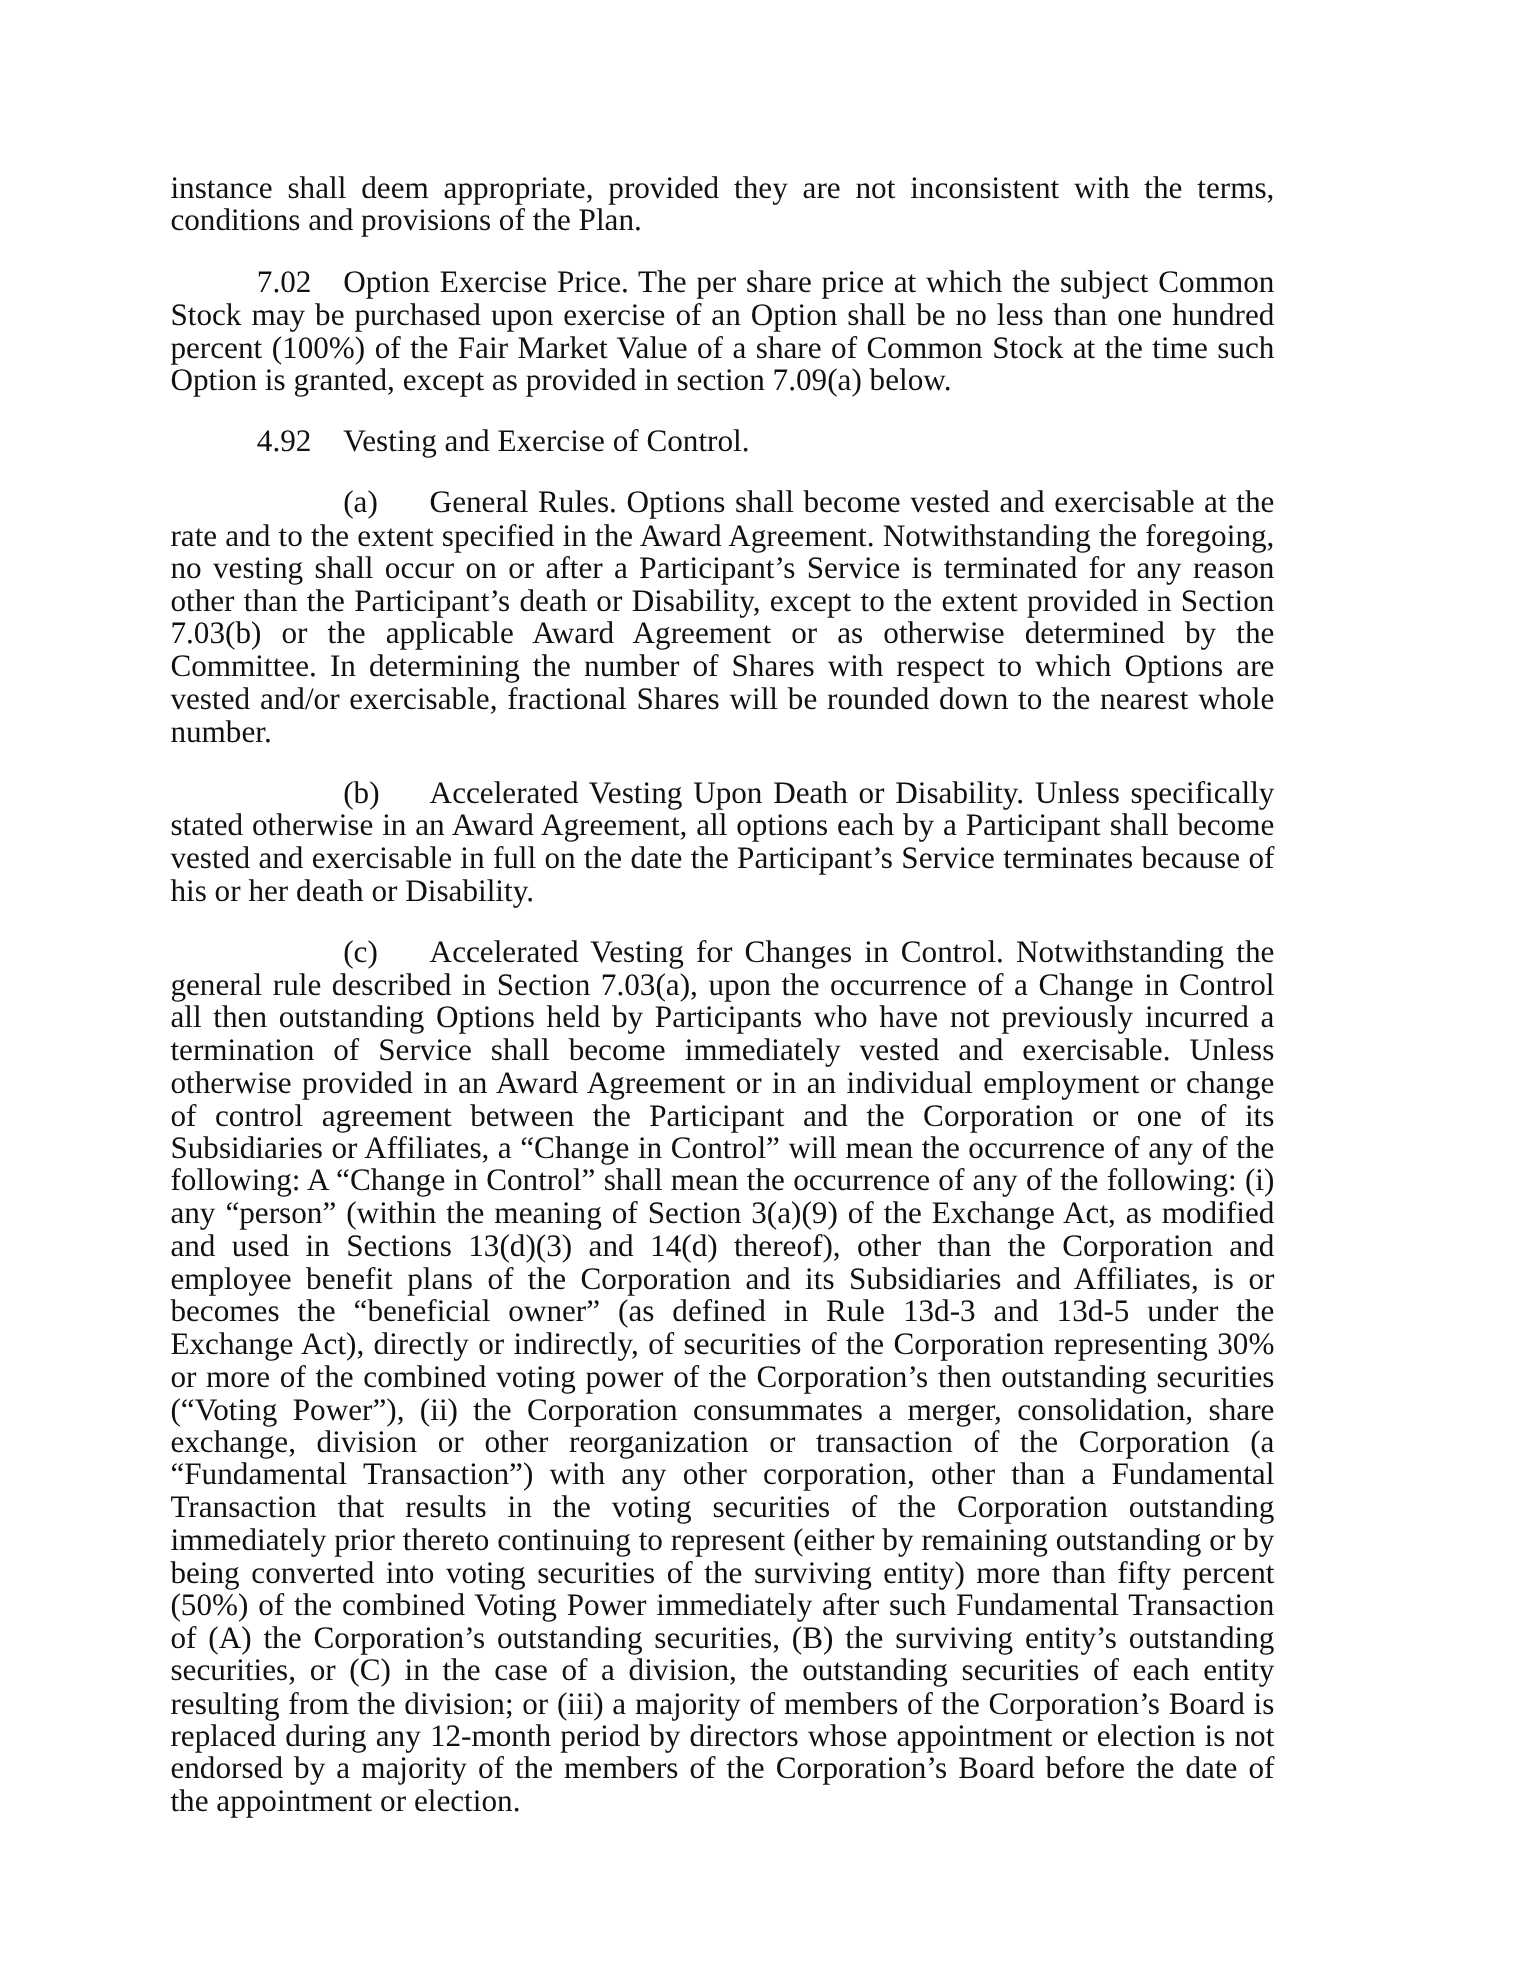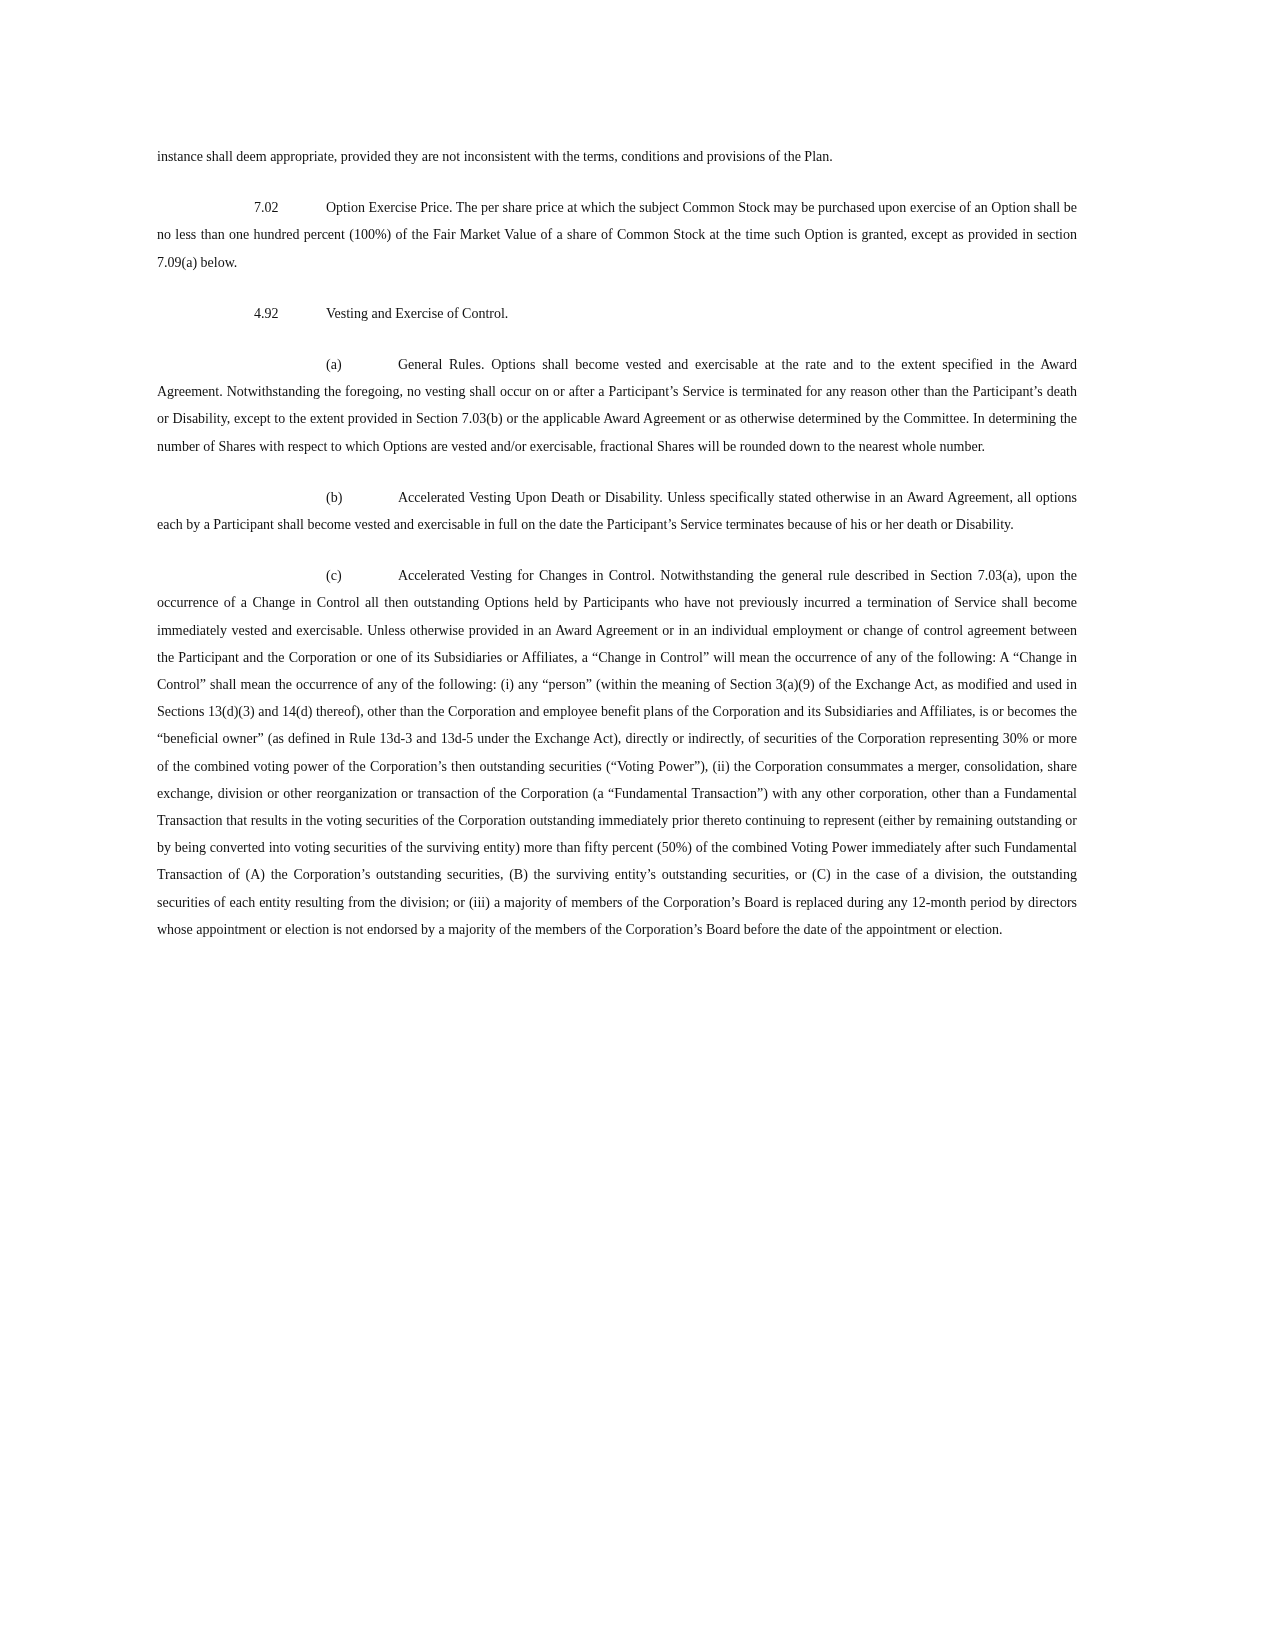--- a/index.html
+++ b/index.html
@@ -5,9 +5,9 @@
   html, body { margin: 0; padding: 0; background: #ffffff; }
   body { width: 1275px; height: 1650px; position: relative; overflow: hidden; }
   .page {
-    position: absolute; left: 157px; top: 143px; width: 920px;
+    position: absolute; left: 142px; top: 143px; width: 920px;
     font-family: "Liberation Serif", "DejaVu Serif", serif;
-    font-size: 14px; line-height: 27.2px; color: #111111;
+    font-size: 26px; line-height: 27.2px; color: #111111;
   }
   .para { margin: 0 0 24px 0; text-align: justify; text-align-last: left; }
   .ind1 { text-indent: 72px; }

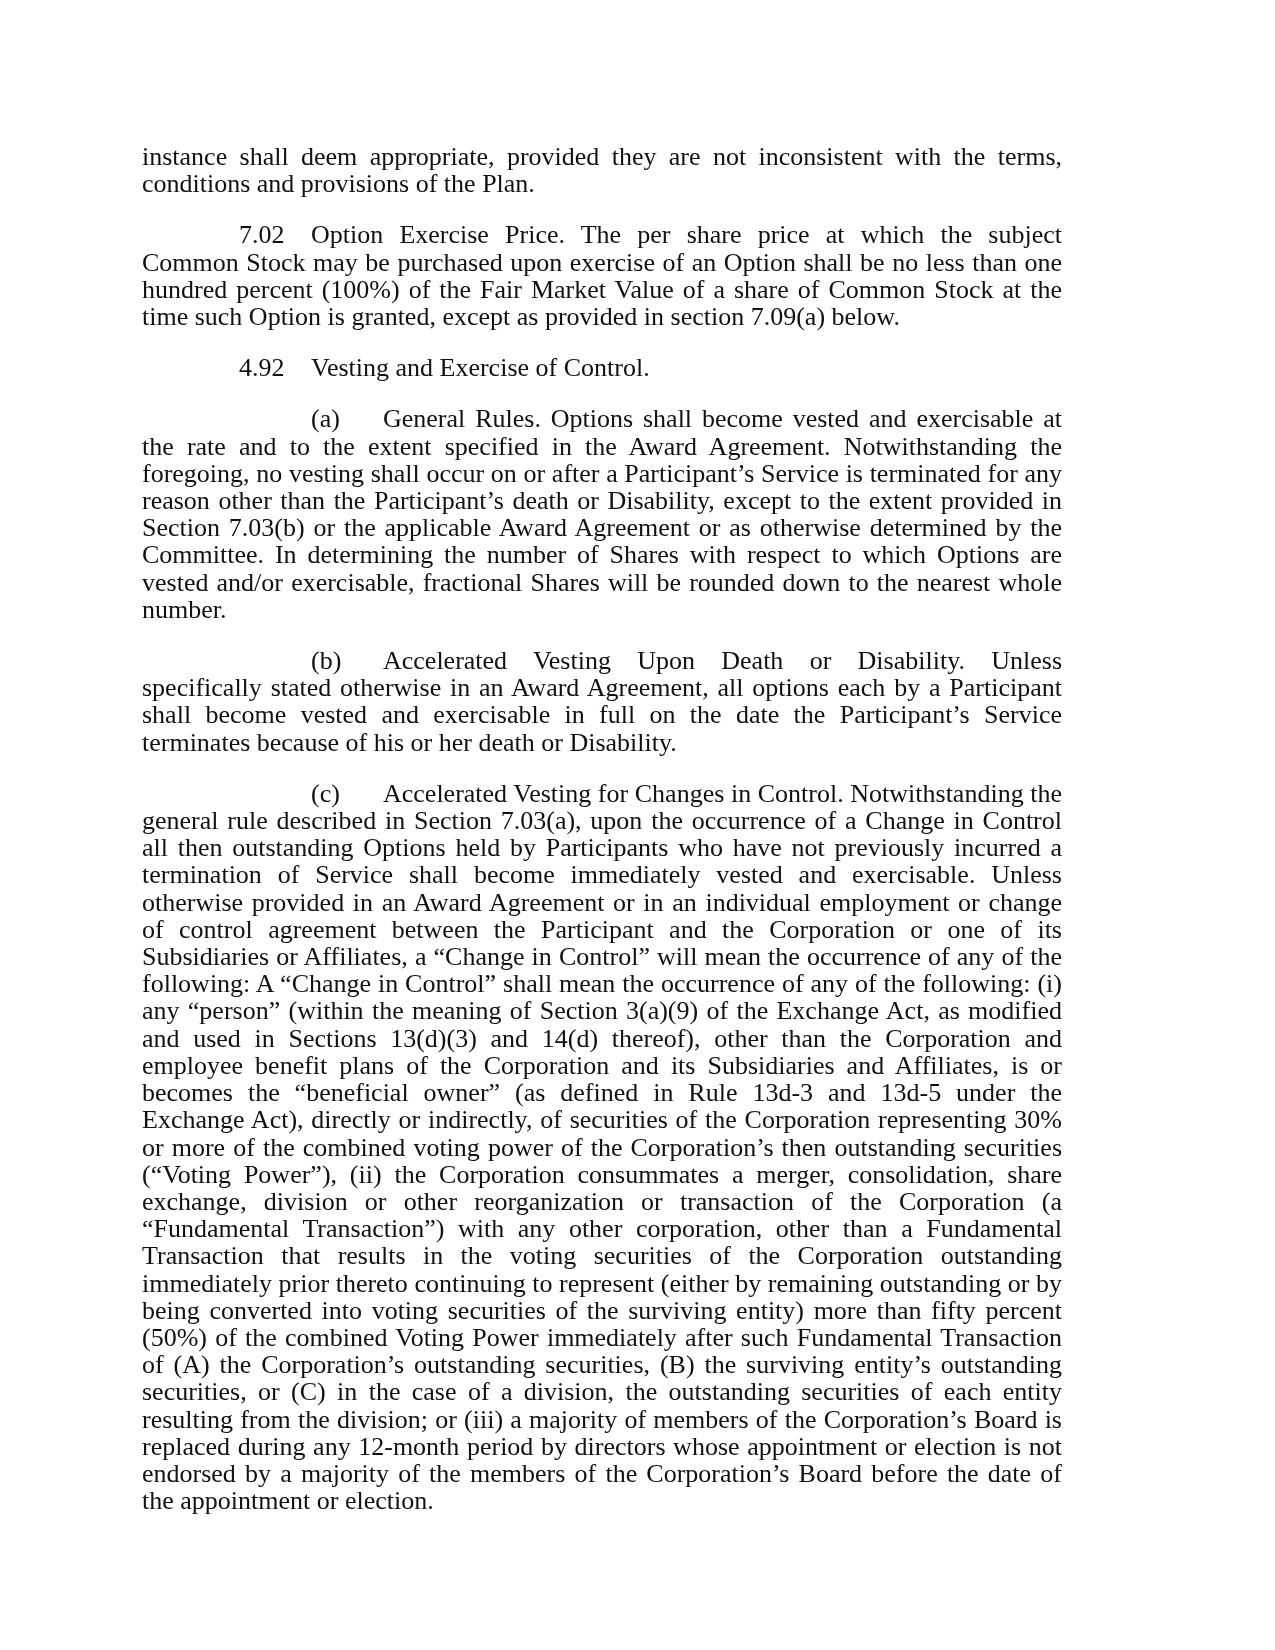--- a/index.html
+++ b/index.html
@@ -12,7 +12,7 @@
   .para { margin: 0 0 24px 0; text-align: justify; text-align-last: left; }
   .ind1 { text-indent: 72px; }
   .ind2 { text-indent: 144px; }
-  .num { display: inline-block; text-indent: 0; width: 72px; margin-left: 25px; }
+  .num { display: inline-block; text-indent: 0; width: 72px; }
   .u { text-underline-offset: 2px; }
 </style>
 </head>

